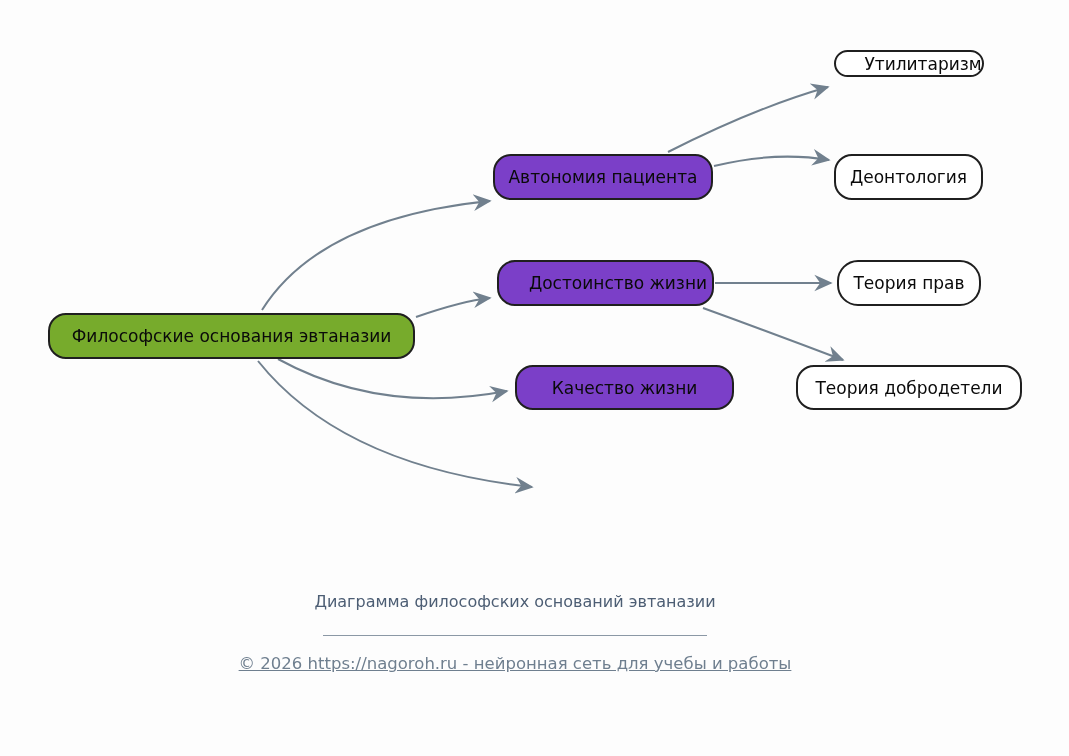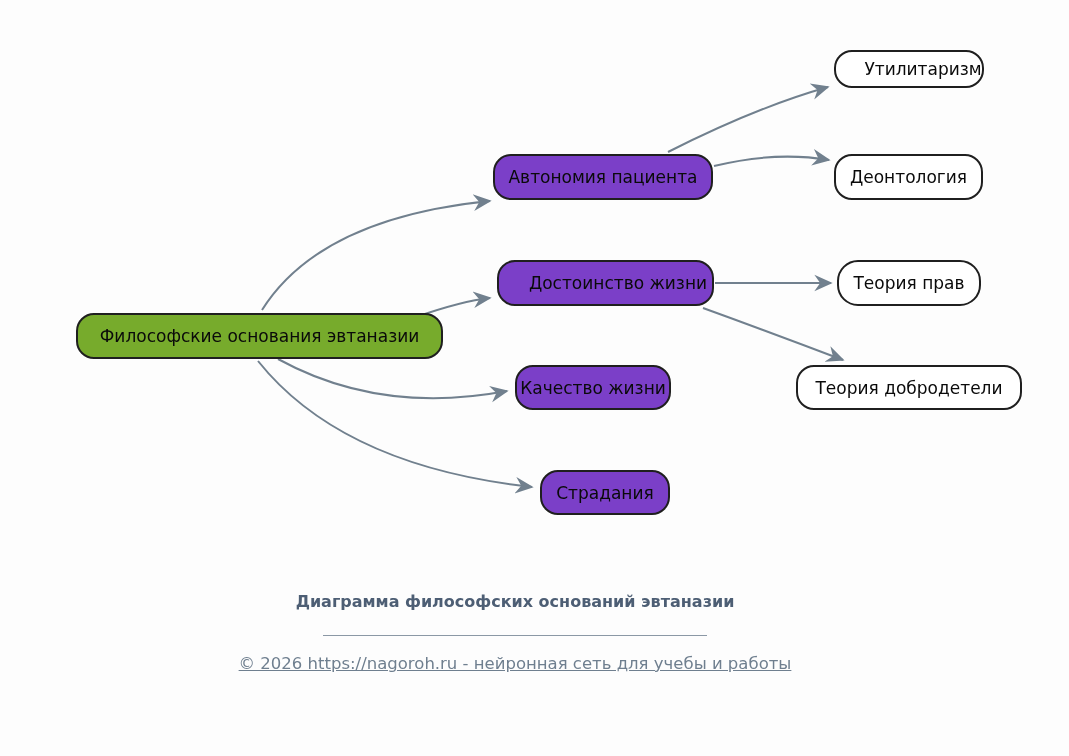--- a/index.html
+++ b/index.html
@@ -110,7 +110,7 @@
 
   <div class="node node-branch" style="left:540px; top:470px; width:130px; height:45px;">Страдания</div>
 
-  <div class="node node-leaf" style="left:834px; top:50px; width:150px; height:38px;padding-left:28px;">Утилитаризм</div>
+  <div class="node node-leaf" style="left:834px; top:50px; width:150px; height:27px;padding-left:28px;">Утилитаризм</div>
 
   <div class="node node-leaf" style="left:834px; top:154px; width:149px; height:46px;">Деонтология</div>
 

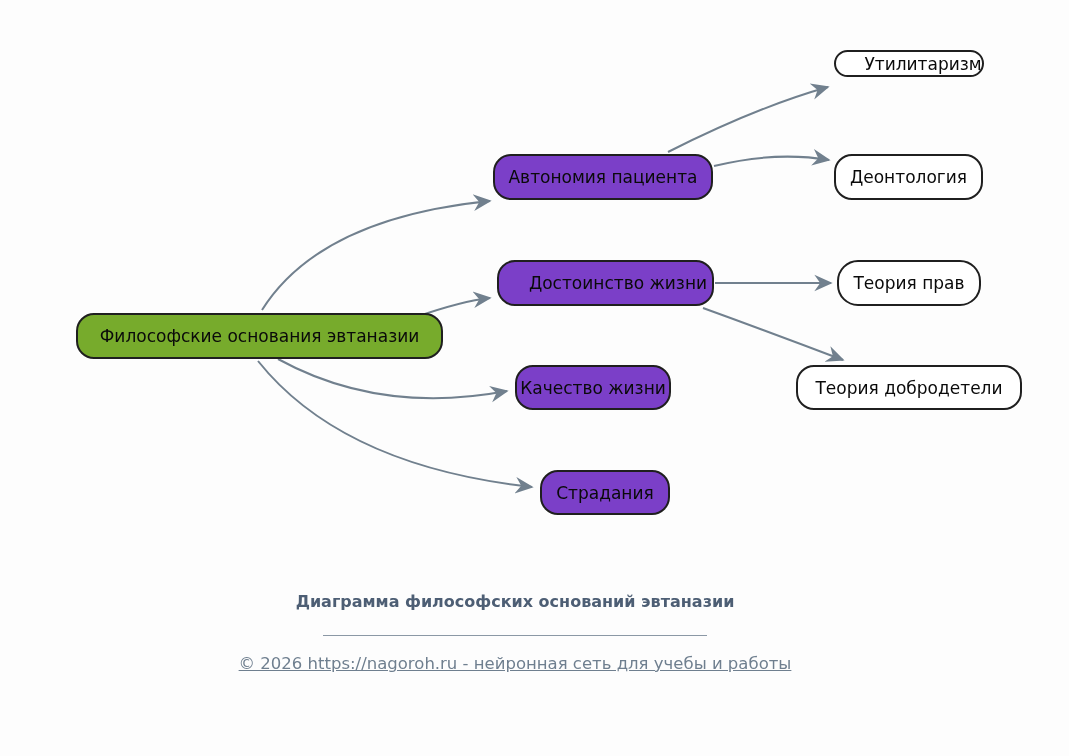--- a/index.html
+++ b/index.html
@@ -51,7 +51,7 @@
     white-space: nowrap;
     text-align: center;
   }
-  .node-root   { background: var(--root-fill); margin-left: 28px; }
+  .node-root   { background: var(--root-fill); }
   .node-branch { background: var(--branch-fill); }
   .node-leaf   { background: var(--leaf-fill); }
   .footer {

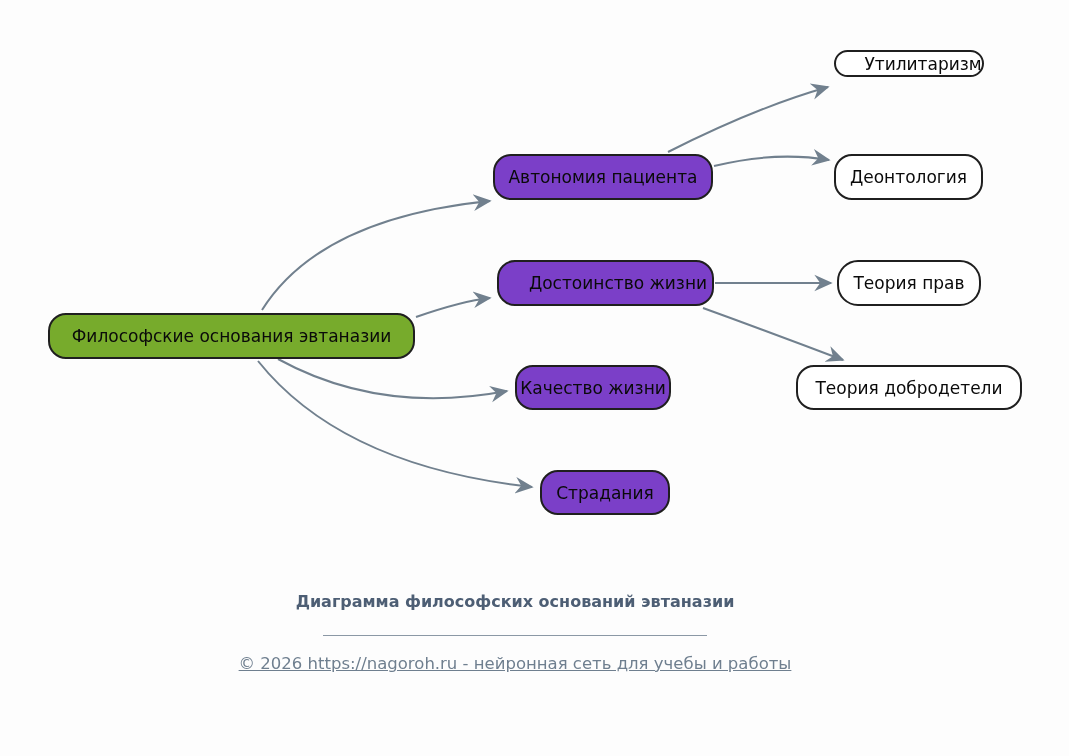--- a/index.html
+++ b/index.html
@@ -106,7 +106,7 @@
 
   <div class="node node-branch" style="left:497px; top:260px; width:217px; height:46px;padding-left:25px;">Достоинство жизни</div>
 
-  <div class="node node-branch" style="left:515px; top:365px; width:156px; height:45px;">Качество жизни</div>
+  <div class="node node-branch" style="left:515px; top:365px; width:219px; height:45px;">Качество жизни</div>
 
   <div class="node node-branch" style="left:540px; top:470px; width:130px; height:45px;">Страдания</div>
 

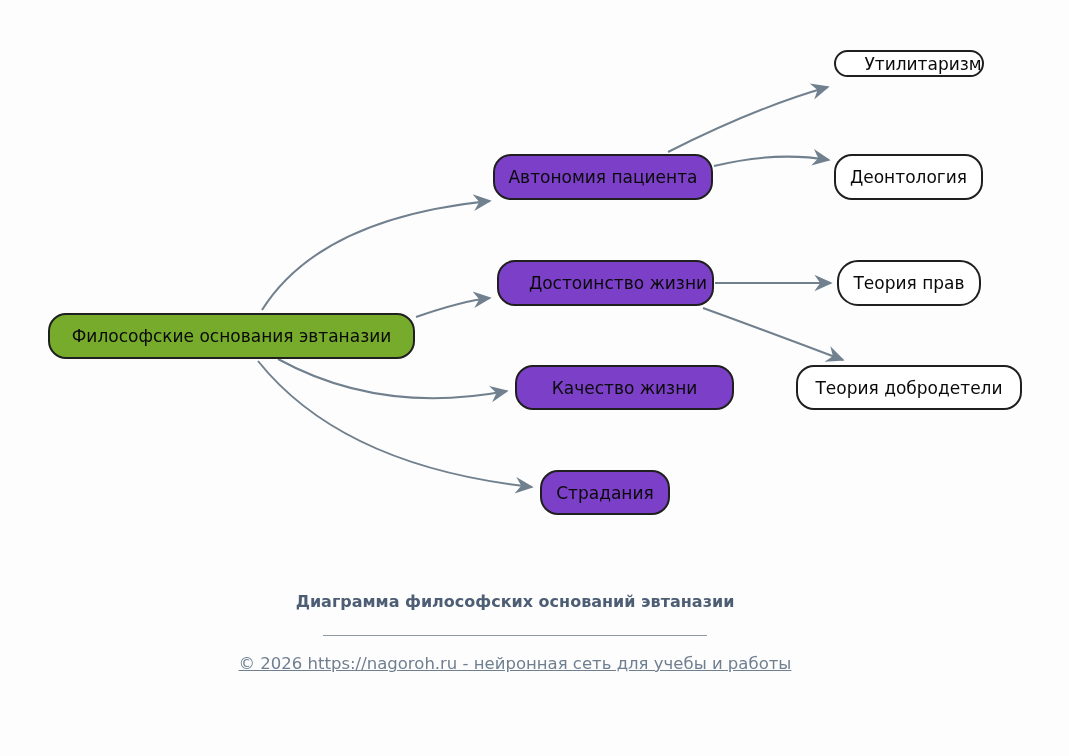--- a/index.html
+++ b/index.html
@@ -108,7 +108,6 @@
 
   <div class="node node-branch" style="left:515px; top:365px; width:219px; height:45px;">Качество жизни</div>
 
-  <div class="node node-branch" style="left:540px; top:470px; width:130px; height:45px;">Страдания</div>
 
   <div class="node node-leaf" style="left:834px; top:50px; width:150px; height:27px;padding-left:28px;">Утилитаризм</div>
 

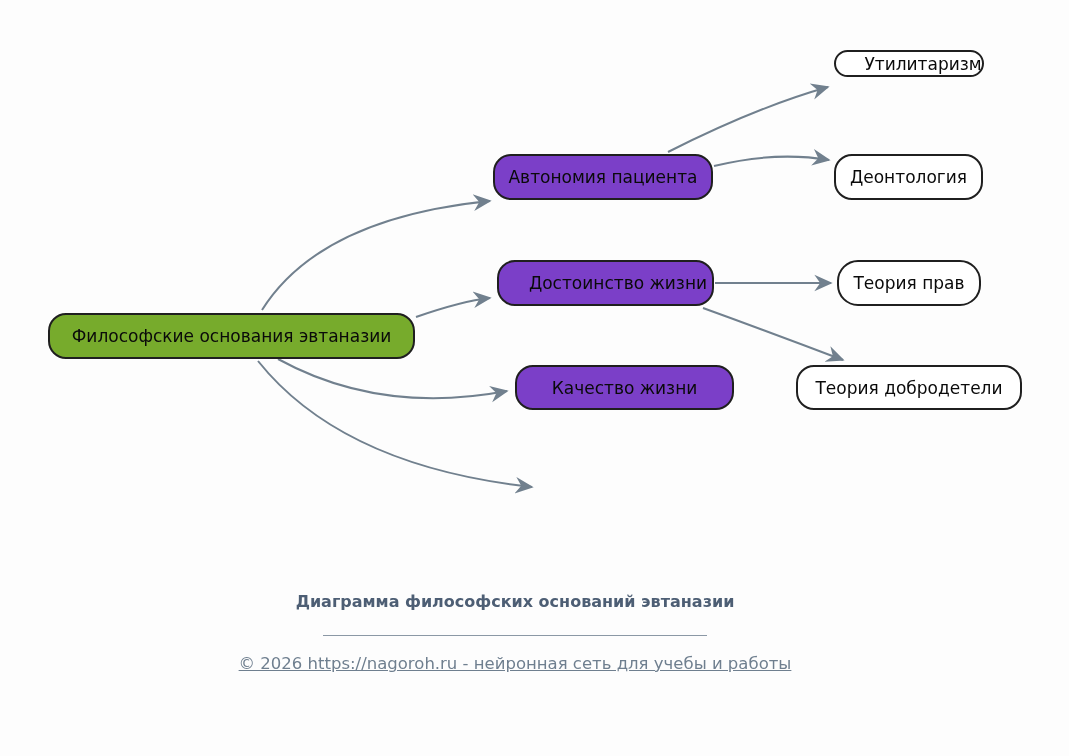--- a/index.html
+++ b/index.html
@@ -63,7 +63,7 @@
   }
   .footer-title {
     font-size: 16px;
-    font-weight: bold;
+    font-weight: normal;
     color: var(--footer-title-color);
   }
   .footer-divider {

